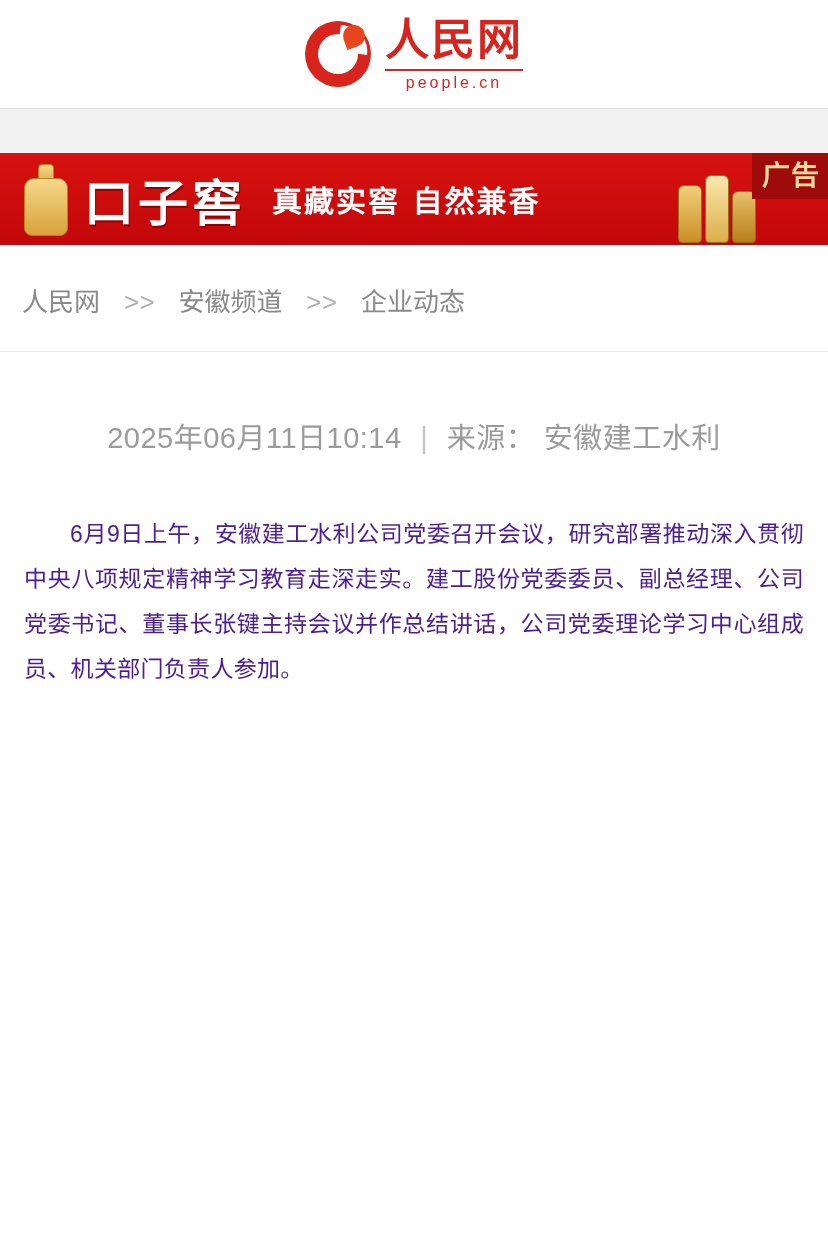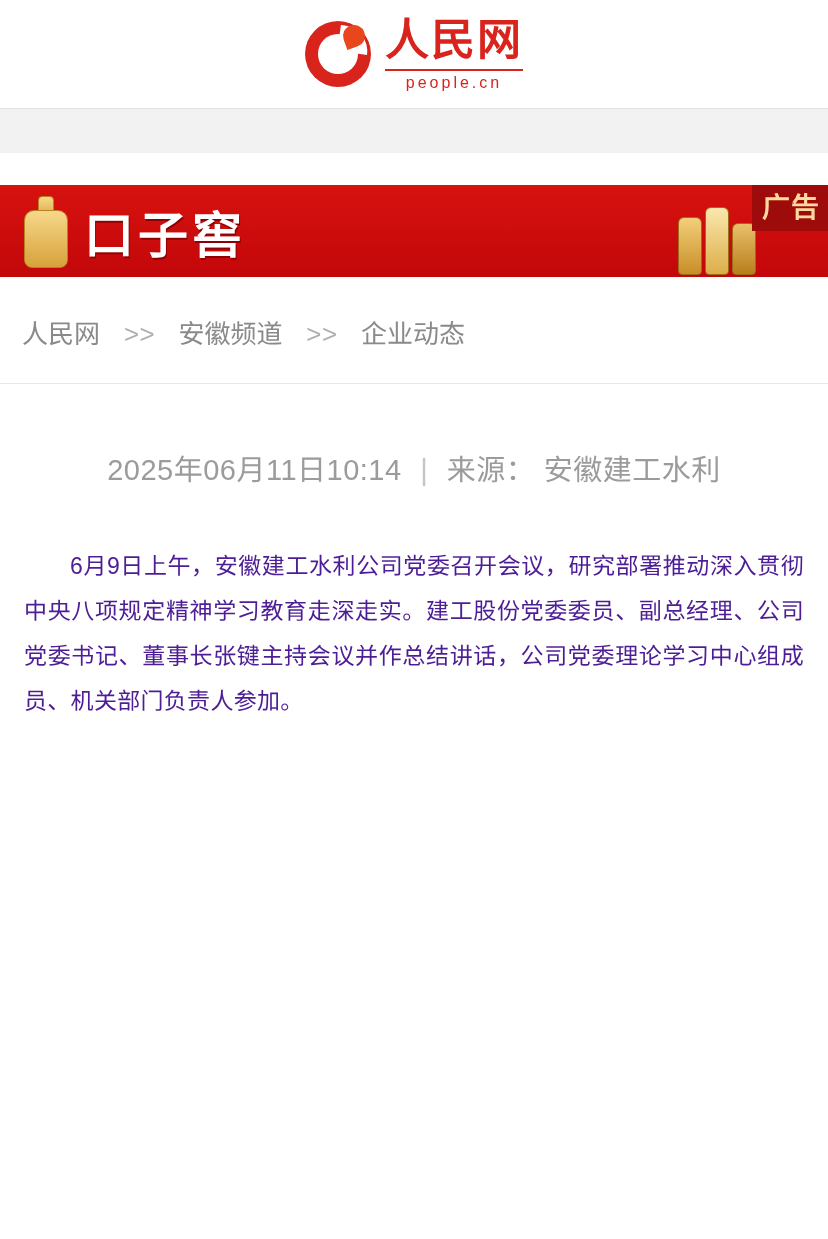--- a/index.html
+++ b/index.html
@@ -110,7 +110,6 @@
     display: flex;
     align-items: center;
     overflow: hidden;
-    margin-top: 32px;
   }
   .ad-bottle-left {
     width: 58px;

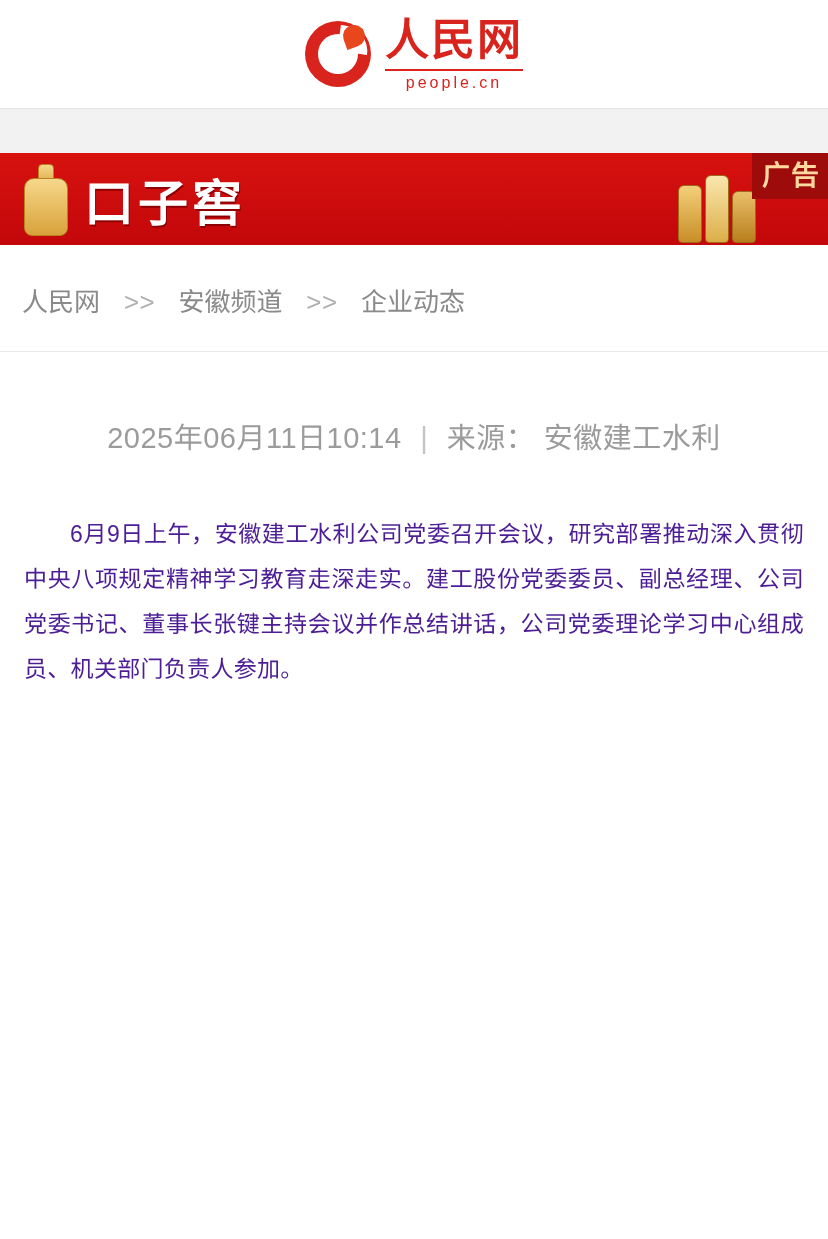--- a/index.html
+++ b/index.html
@@ -268,6 +268,7 @@
     <div class="body"></div>
   </div>
   <span class="ad-brand">口子窖</span>
+  <span class="ad-slogan">真藏实窖 自然兼香</span>
   <div class="ad-bottles-right">
     <div class="mini-bottle b1"></div>
     <div class="mini-bottle b2"></div>

